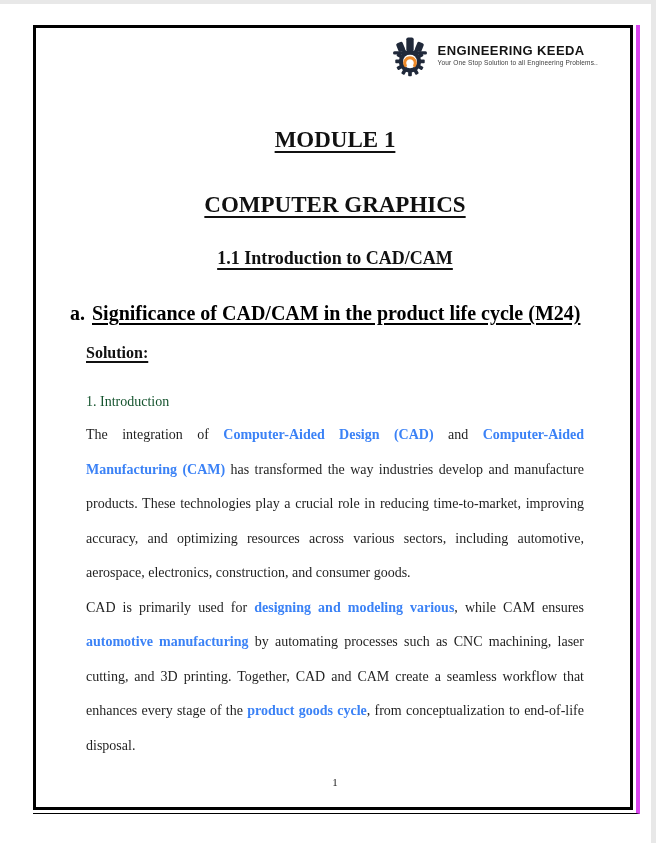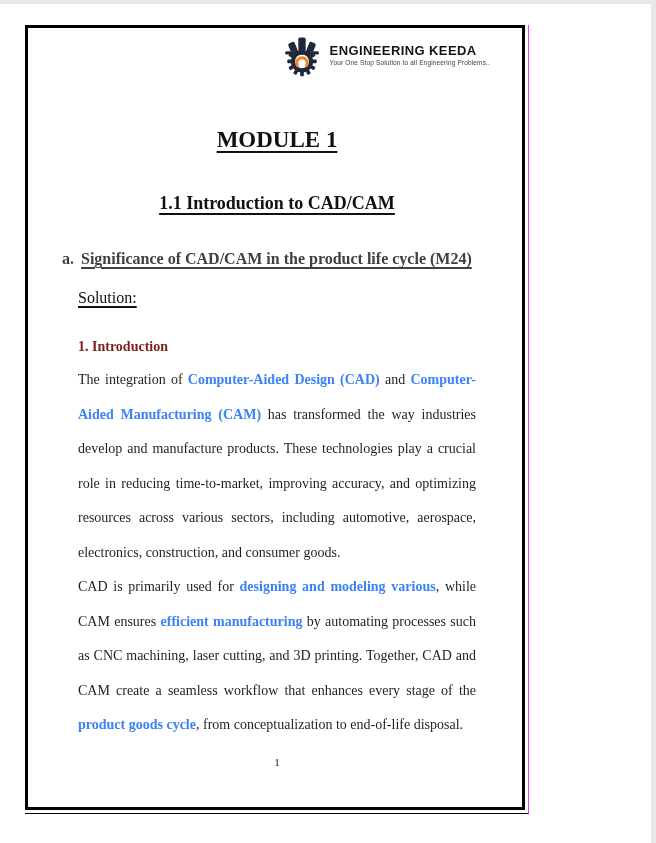--- a/index.html
+++ b/index.html
@@ -13,8 +13,8 @@
 
   
   .page-border-outer {
-    position:absolute; top:25px; left:25px; width:504px; height:789px;
-    border-right:1px solid #d946ef; border-bottom:1px solid #000;
+    position:absolute; top:25px; left:33px; width:607px; height:789px;
+    border-right:4px solid #d946ef; border-bottom:1px solid #000;
   }
   .page-border-inner {
     position:absolute; top:0; left:0; right:3px; bottom:3px;

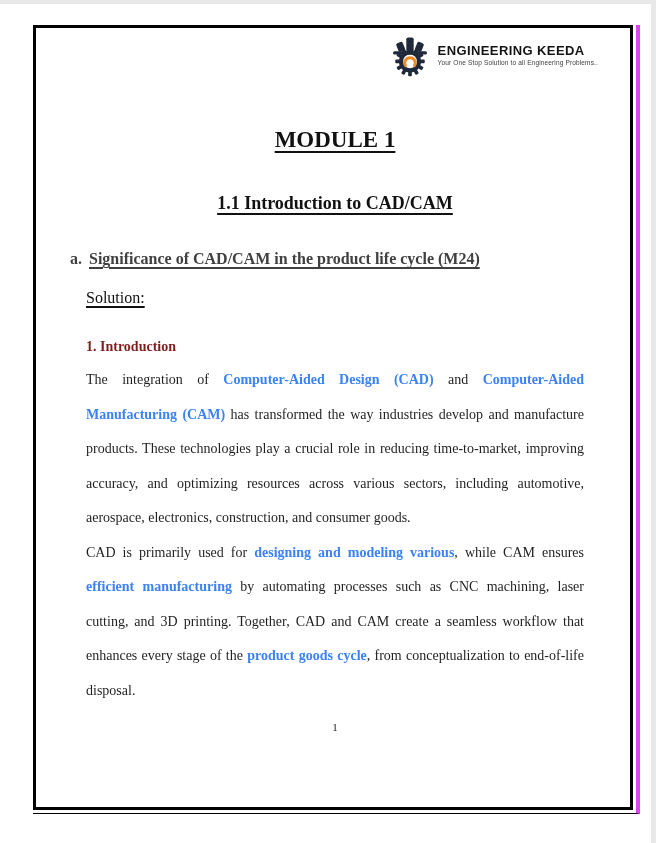--- a/index.html
+++ b/index.html
@@ -143,6 +143,7 @@
         </header>
 
         <h1 class="h-module">MODULE 1</h1>
+        <h1 class="h-subject">COMPUTER GRAPHICS</h1>
         <h2 class="h-section">1.1 Introduction to CAD/CAM</h2>
 
         <div class="question-line">

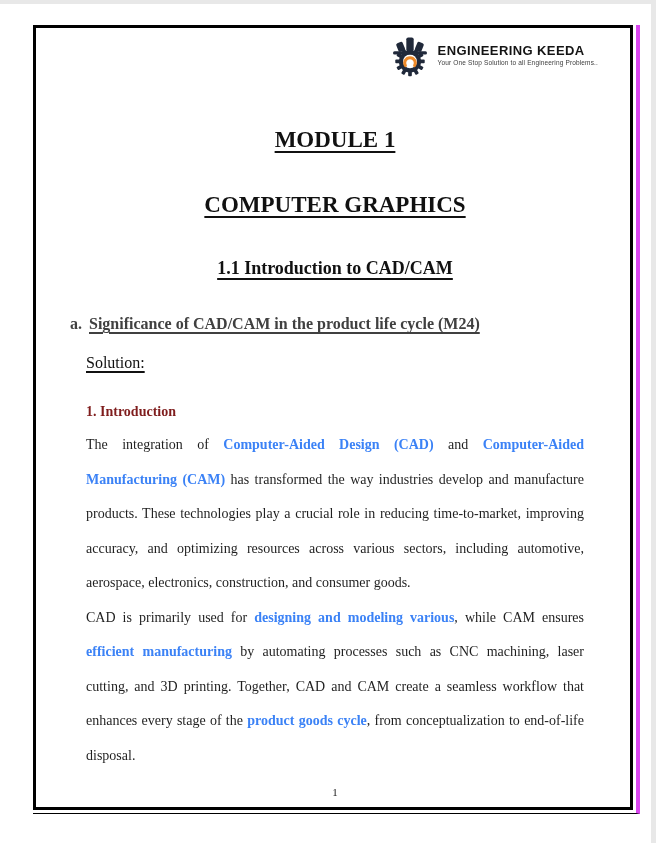--- a/index.html
+++ b/index.html
@@ -40,7 +40,7 @@
   .h-module { margin-top:47px; }
   .h-subject { margin-top:38px; }
   .h-section {
-    text-align:center; font-size:18px; font-weight:bold; line-height:23px; margin-top:39px;
+    text-align:center; font-size:18px; font-weight:bold; line-height:23px; margin-top:29px;
     text-decoration:underline; text-decoration-thickness:2px; text-underline-offset:4px;
     color:#111;
   }

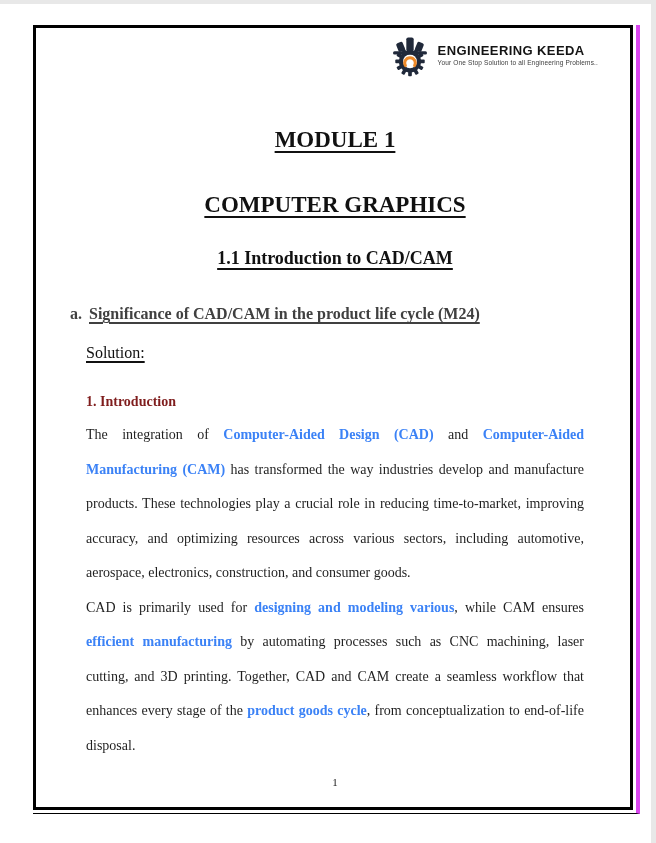--- a/index.html
+++ b/index.html
@@ -45,7 +45,7 @@
     color:#111;
   }
 
-  .question-line { margin:33px 0 0 -16px; font-size:16px; line-height:21px; font-weight:bold; color:#404040; }
+  .question-line { margin:33px 0 0 -16px; font-size:20px; line-height:21px; font-weight:bold; color:#000000; }
   .q-marker { margin-right:7px; }
   .q-title { text-decoration:underline; text-decoration-thickness:2px; text-underline-offset:3px; }
   .solution-label {

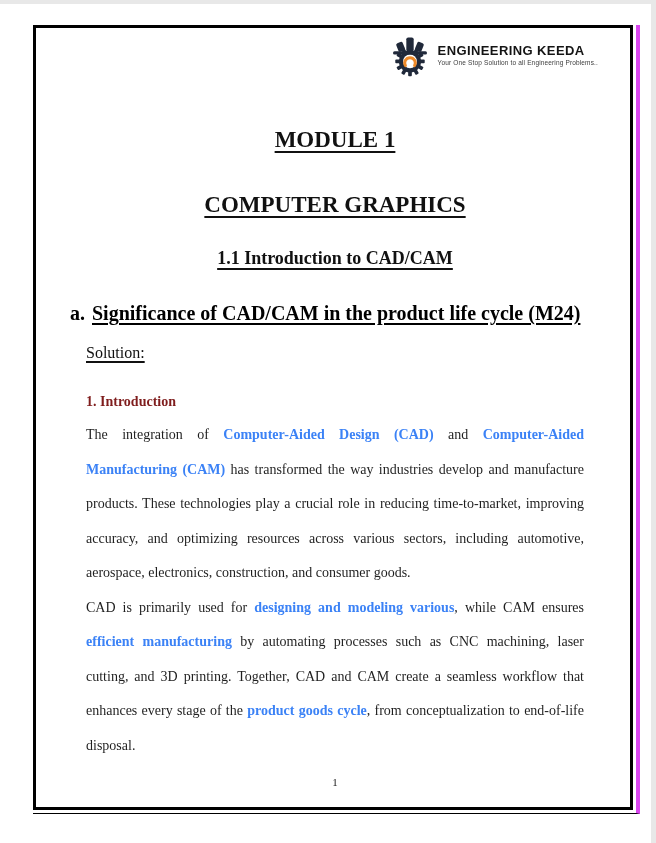--- a/index.html
+++ b/index.html
@@ -49,7 +49,7 @@
   .q-marker { margin-right:7px; }
   .q-title { text-decoration:underline; text-decoration-thickness:2px; text-underline-offset:3px; }
   .solution-label {
-    margin-top:18px; font-size:16px; line-height:21px; font-weight:normal; color:#111;
+    margin-top:18px; font-size:16px; line-height:21px; font-weight:bold; color:#111;
     display:inline-block;
     text-decoration:underline; text-decoration-thickness:2px; text-underline-offset:3px;
   }

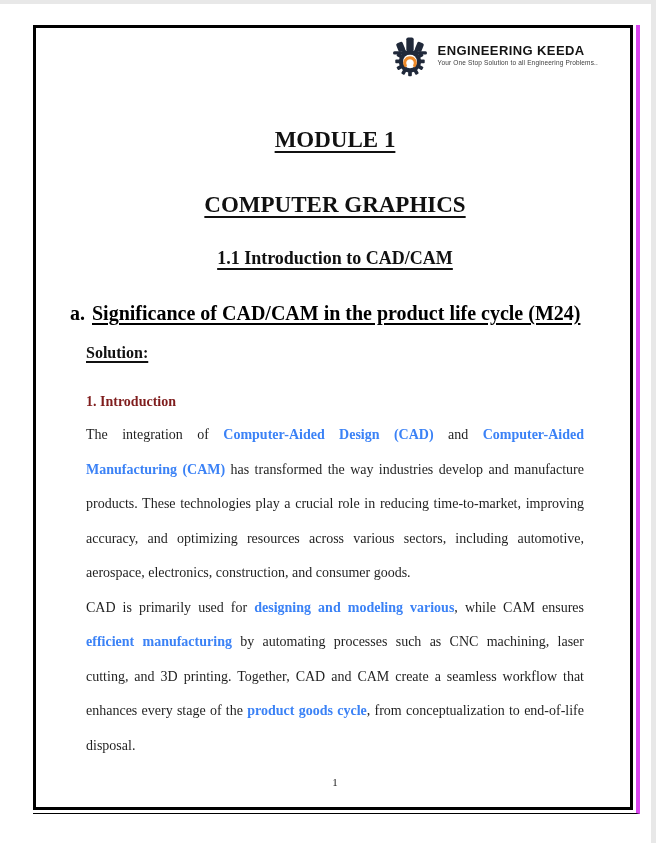--- a/index.html
+++ b/index.html
@@ -55,7 +55,7 @@
   }
   .solution-wrap { display:block; }
 
-  .intro-heading { margin-top:30px; font-size:14px; line-height:18px; font-weight:bold; color:#7f1d1d; }
+  .intro-heading { margin-top:30px; font-size:14px; line-height:18px; font-weight:normal; color:#14532d; }
 
   .body-para {
     font-size:14px; line-height:34.5px; text-align:justify; text-justify:inter-word;

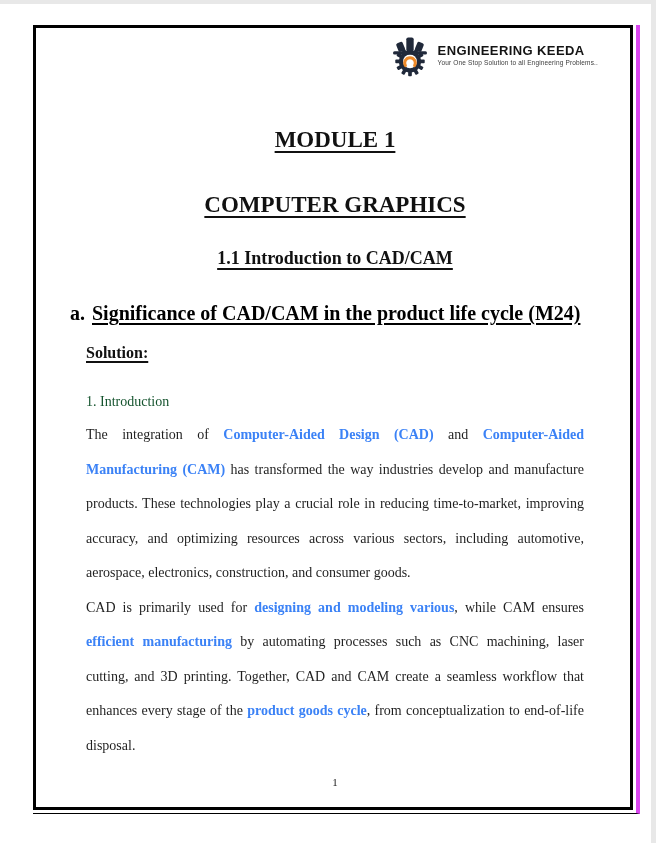--- a/index.html
+++ b/index.html
@@ -155,7 +155,7 @@
         <div class="intro-heading">1. Introduction</div>
 
         <p class="body-para first">The integration of <b>Computer-Aided Design (CAD)</b> and <b>Computer-Aided Manufacturing (CAM)</b> has transformed the way industries develop and manufacture products. These technologies play a crucial role in reducing time-to-market, improving accuracy, and optimizing resources across various sectors, including automotive, aerospace, electronics, construction, and consumer goods.</p>
-        <p class="body-para">CAD is primarily used for <b>designing and modeling various</b>, while CAM ensures <b>efficient manufacturing</b> by automating processes such as CNC machining, laser cutting, and 3D printing. Together, CAD and CAM create a seamless workflow that enhances every stage of the <b>product goods cycle</b>, from conceptualization to end-of-life disposal.</p>
+        <p class="body-para">CAD is primarily used for <b>designing and modeling various</b>, while CAM ensures <b>automotive manufacturing</b> by automating processes such as CNC machining, laser cutting, and 3D printing. Together, CAD and CAM create a seamless workflow that enhances every stage of the <b>product goods cycle</b>, from conceptualization to end-of-life disposal.</p>
 
         <div class="page-number">1</div>
 

